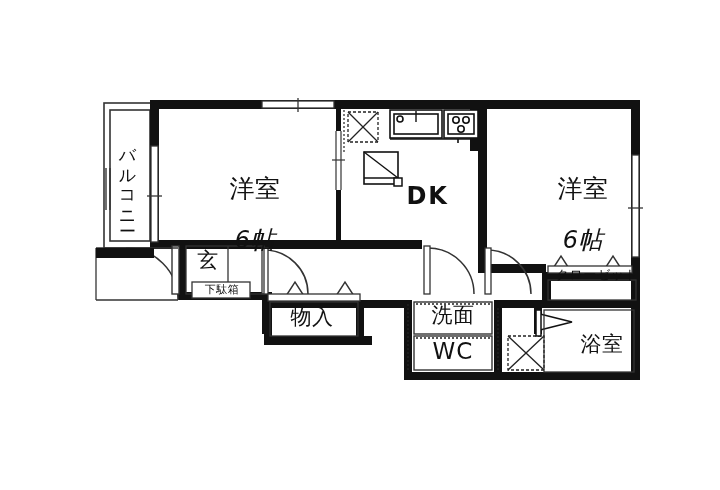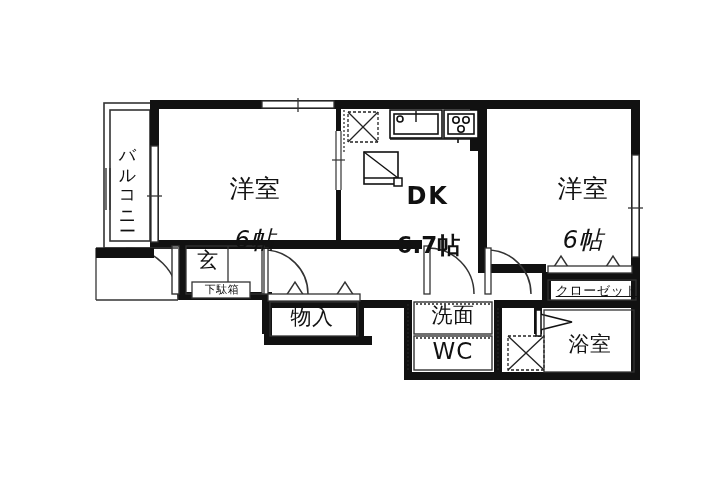--- a/index.html
+++ b/index.html
@@ -287,7 +287,6 @@
 
   <div class="lbl lbl-dk" style="left:355px; top:160px; width:104px;">
     <span>DK</span><br>
-    <span class="sz">6.7帖</span>
   </div>
 
   <div class="lbl lbl-room" style="left:516px; top:150px; width:100px;">

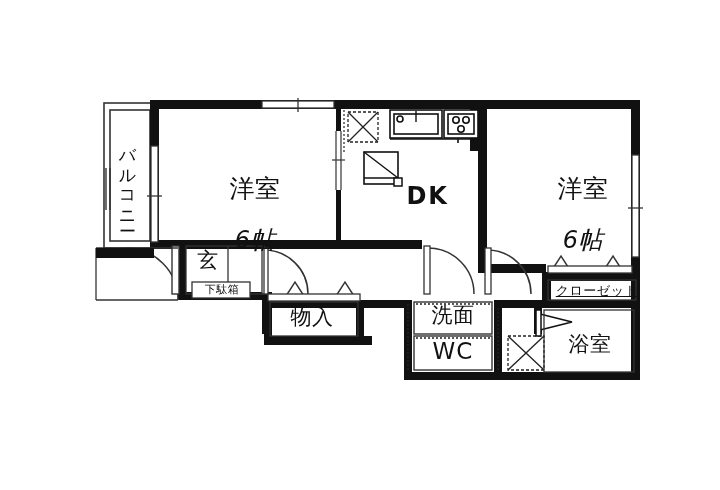--- a/index.html
+++ b/index.html
@@ -306,7 +306,7 @@
 
   <div class="lbl lbl-mid" style="left:558px; top:334px; width:64px;">浴室</div>
 
-  <div class="lbl lbl-tiny" style="left:550px; top:284px; width:94px; font-size:13px;text-decoration:underline;">クローゼット</div>
+  <div class="lbl lbl-tiny" style="left:550px; top:268px; width:94px; font-size:13px;">クローゼット</div>
 
 </div>
 

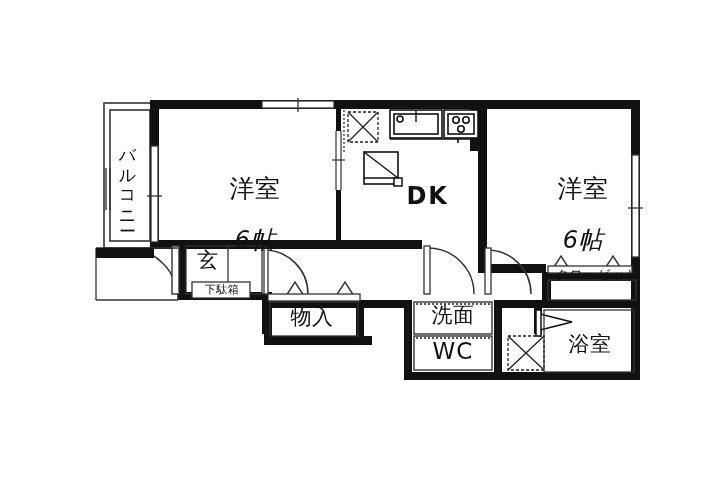--- a/index.html
+++ b/index.html
@@ -304,7 +304,7 @@
 
   <div class="lbl lbl-wc" style="left:416px; top:340px; width:74px;">WC</div>
 
-  <div class="lbl lbl-mid" style="left:558px; top:334px; width:64px;">浴室</div>
+  <div class="lbl lbl-mid" style="left:570px; top:334px; width:64px;">浴室</div>
 
   <div class="lbl lbl-tiny" style="left:550px; top:268px; width:94px; font-size:13px;">クローゼット</div>
 

